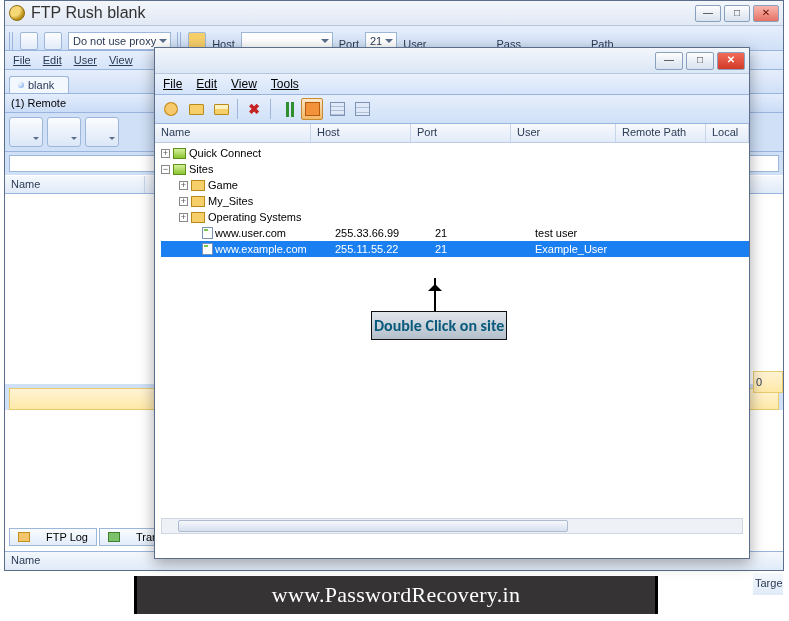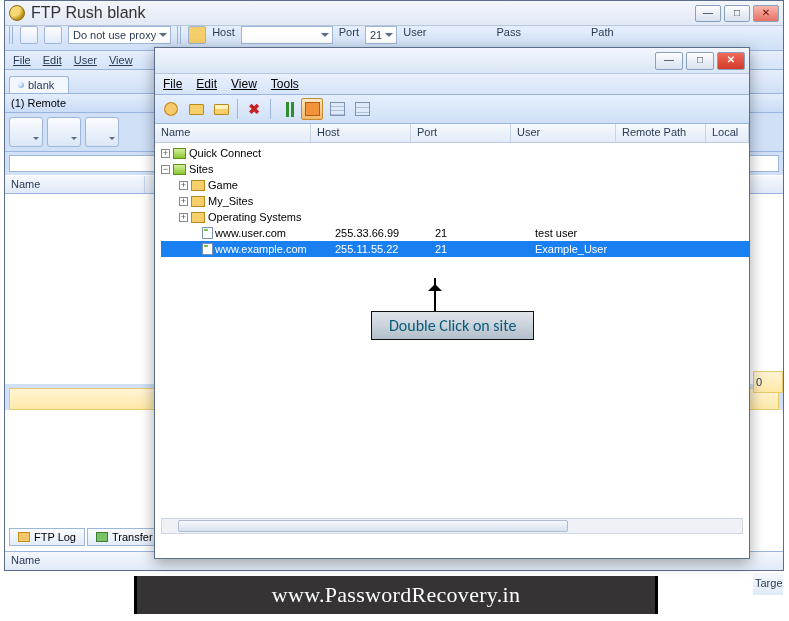--- a/index.html
+++ b/index.html
@@ -16,7 +16,7 @@
 
 
 .ribbon { background: linear-gradient(#e6eefc,#cfe0f7); border-bottom: 1px solid #9ab5dd; }
-.row { display: flex; align-items: flex-start; height: 24px; padding: 0 4px; gap: 6px; font-size: 11px; color: #2a3b55; white-space: nowrap; }
+.row { display: flex; align-items: flex-end; height: 24px; padding: 0 4px; gap: 6px; font-size: 11px; color: #2a3b55; white-space: nowrap; }
 .grip { width: 5px; height: 18px; background: repeating-linear-gradient(90deg,#9cb4d7 0 1px,transparent 1px 3px); }
 .sq-btn { width: 18px; height: 18px; border: 1px solid #9db6d9; background: linear-gradient(#fdfdfd,#e2ecfb); border-radius: 2px; }
 .combo { height: 18px; background: #fff; border: 1px solid #9db6d9; padding: 0 14px 0 4px; position: relative; display: inline-flex; align-items: center; min-width: 60px; }

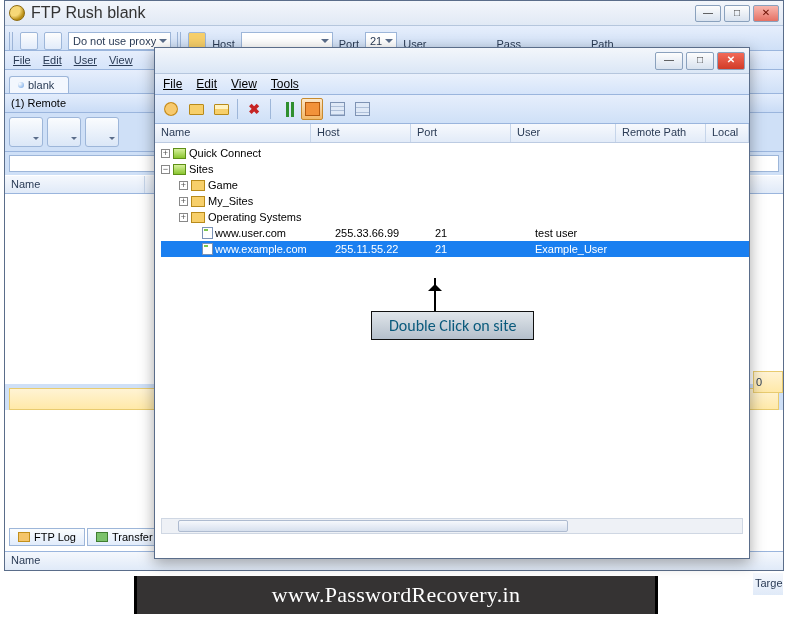--- a/index.html
+++ b/index.html
@@ -95,7 +95,7 @@
 
 .callout-arrow { position: absolute; left: 434px; top: 278px; width: 2px; height: 34px; background: #000; }
 .callout-arrow::before { content: ""; position: absolute; left: -6px; top: -1px; border: 7px solid transparent; border-bottom-color: #000; }
-.callout { position: absolute; left: 371px; top: 311px; background: linear-gradient(#e0e5ea,#b4bfcb); border: 1px solid #111; padding: 4px 17px; font-size: 16px; font-weight: normal; color: #0a5a7c; font-family: "Calibri","Segoe UI",sans-serif; }
+.callout { position: absolute; left: 371px; top: 311px; background: linear-gradient(#e0e5ea,#b4bfcb); border: 1px solid #111; padding: 4px 2px; font-size: 16px; font-weight: bold; color: #0a5a7c; font-family: "Calibri","Segoe UI",sans-serif; }
 
 .dlg-scroll { position: absolute; left: 6px; right: 6px; bottom: 4px; height: 16px; background: #eef1f6; border: 1px solid #cfd7e3; }
 .dlg-scroll .thumb { position: absolute; left: 16px; top: 1px; height: 12px; width: 390px; background: linear-gradient(#f6f8fc,#d7e0ee); border: 1px solid #aebbd0; border-radius: 2px; }

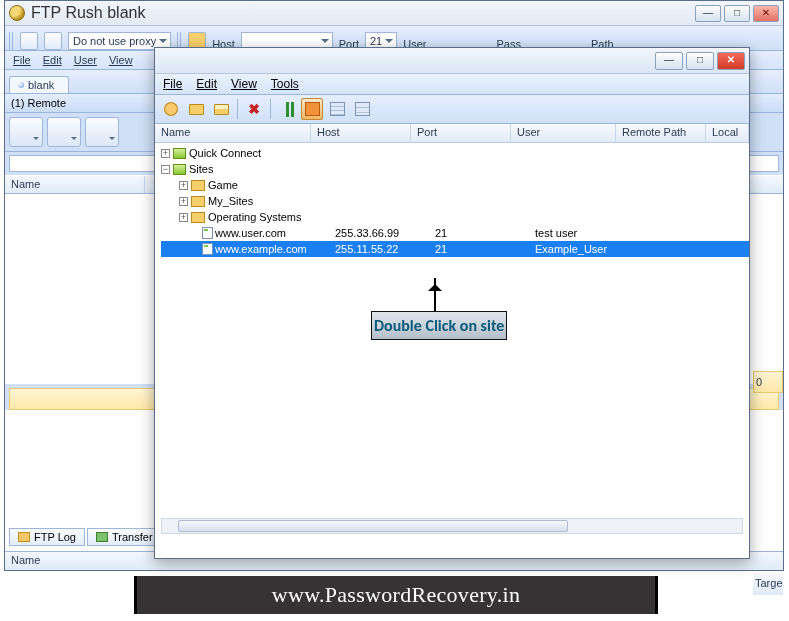--- a/index.html
+++ b/index.html
@@ -45,7 +45,7 @@
 
 .status { height: 22px; background: linear-gradient(#fff3d4,#ffe9a8); border: 1px solid #e8cb6f; margin: 4px; }
 .bottom-tabs { display: flex; gap: 2px; padding: 0 4px; position: absolute; bottom: 24px; left: 0; }
-.btab { background: linear-gradient(#fafcfe,#e2ecfb); border: 1px solid #9db6d9; padding: 2px 8px; font-size: 11px; display: flex; align-items: center; gap: 4px; margin-top: 28px; }
+.btab { background: linear-gradient(#fafcfe,#e2ecfb); border: 1px solid #9db6d9; padding: 2px 8px; font-size: 11px; display: flex; align-items: center; gap: 16px; margin-top: 28px; }
 .btab .ic { width: 12px; height: 10px; background: #f5c56a; border: 1px solid #c28f1b; }
 .bottom-header { position: absolute; bottom: 0; left: 0; right: 0; height: 19px; background: linear-gradient(#f5f8fd,#e0eaf8); display: flex; font-size: 11px; border-top: 1px solid #9ab5dd; padding: 2px 6px; color: #2a3b55; }
 

